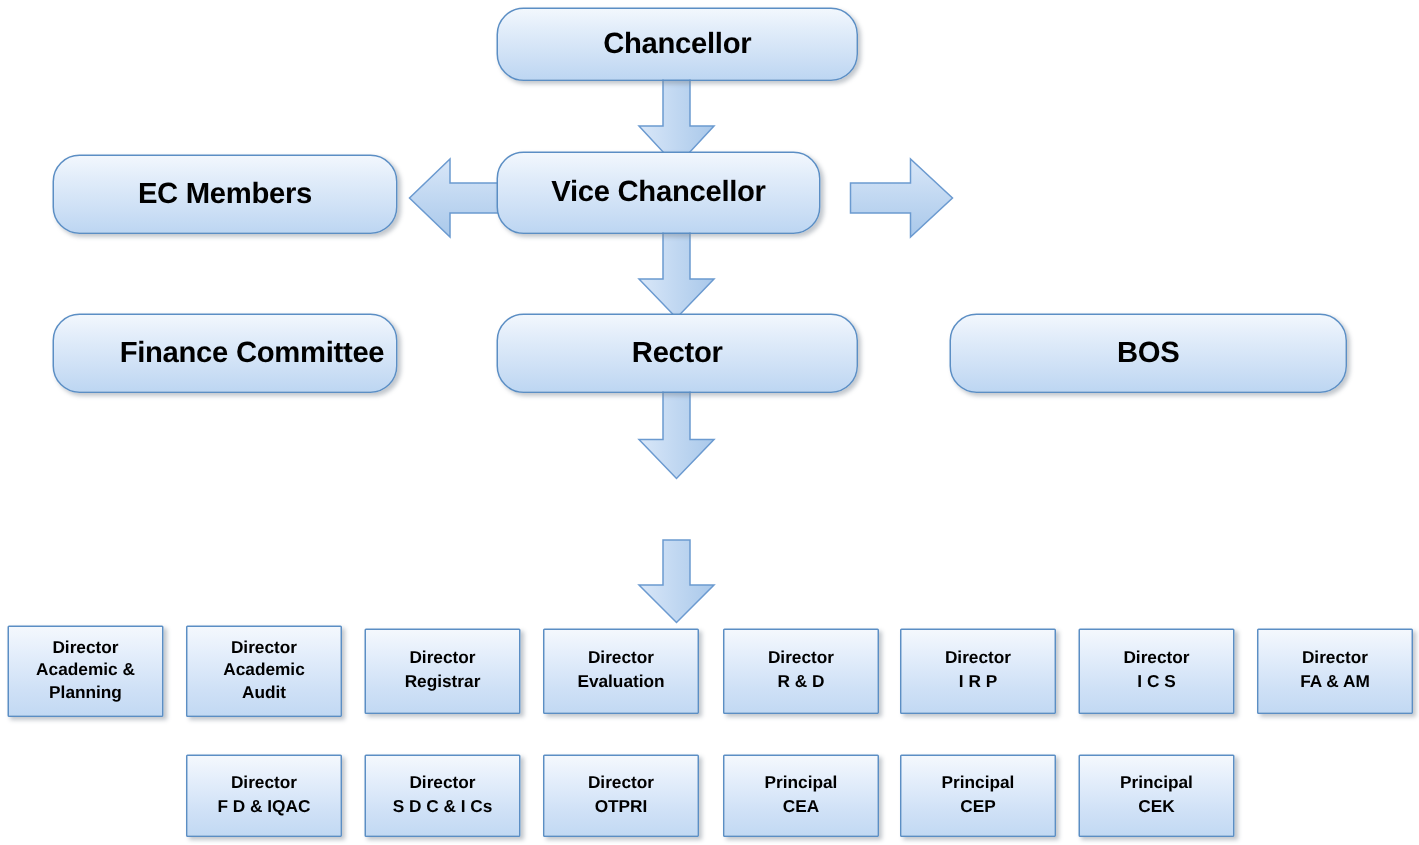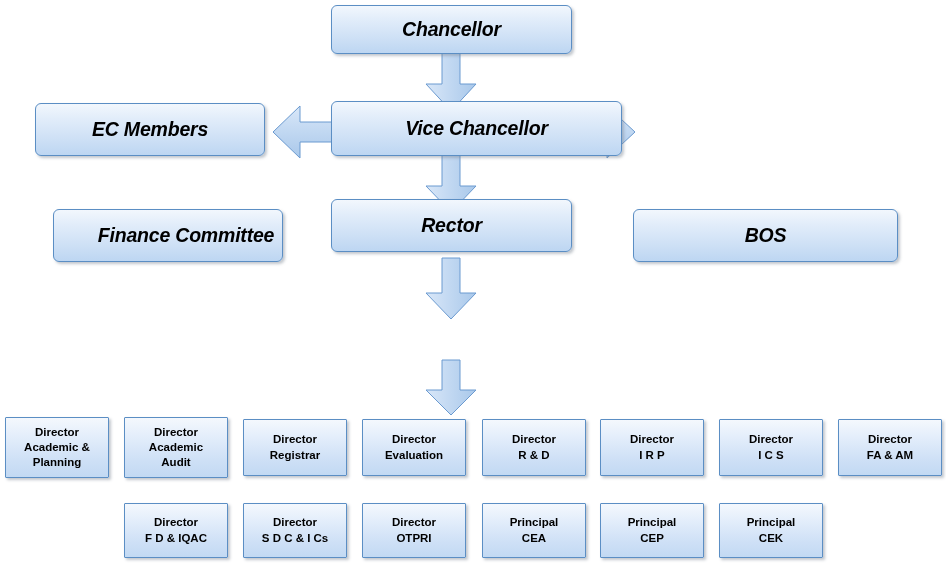--- a/index.html
+++ b/index.html
@@ -23,7 +23,7 @@
     position: absolute;
     box-sizing: border-box;
     border: 1px solid #5b8ec4;
-    border-radius: 6px;
+    border-radius: 18px;
     background: linear-gradient(to bottom, #f2f7fd 0%, #e2edfa 28%, #ccdff5 72%, #bdd6f2 100%);
     box-shadow: 2px 2px 3px rgba(120,130,145,0.45);
     display: flex;
@@ -36,7 +36,6 @@
     letter-spacing: -0.2px;
     line-height: 1.1;
     padding: 0 6px;
-    font-style: italic;
   }
 
   

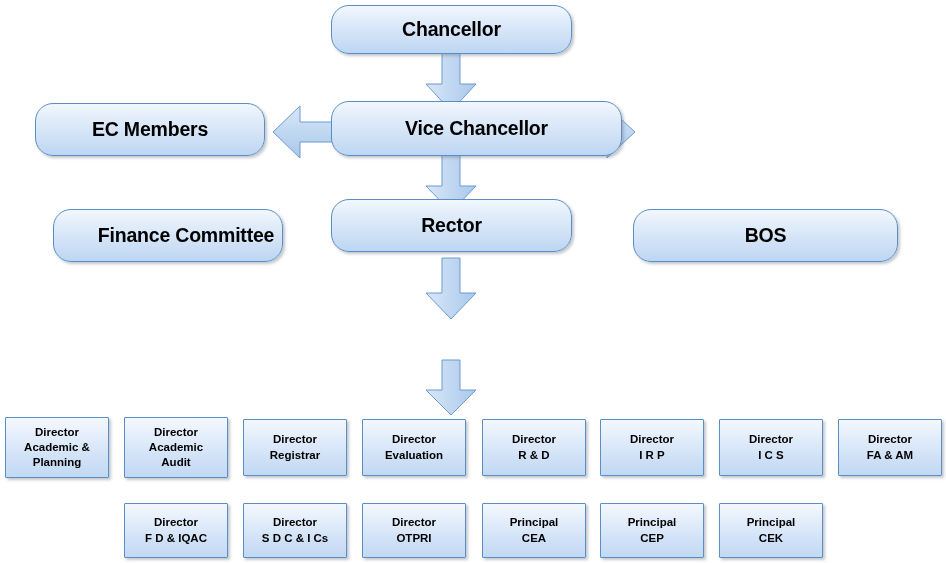--- a/index.html
+++ b/index.html
@@ -127,7 +127,7 @@
     <span>Chancellor</span>
   </div>
 
-  <div class="node" style="left:331px; top:101px; width:291px; height:55px;text-align:center;">
+  <div class="node" style="left:331px; top:101px; width:216px; height:55px;text-align:center;">
     <span>Vice Chancellor</span>
   </div>
 

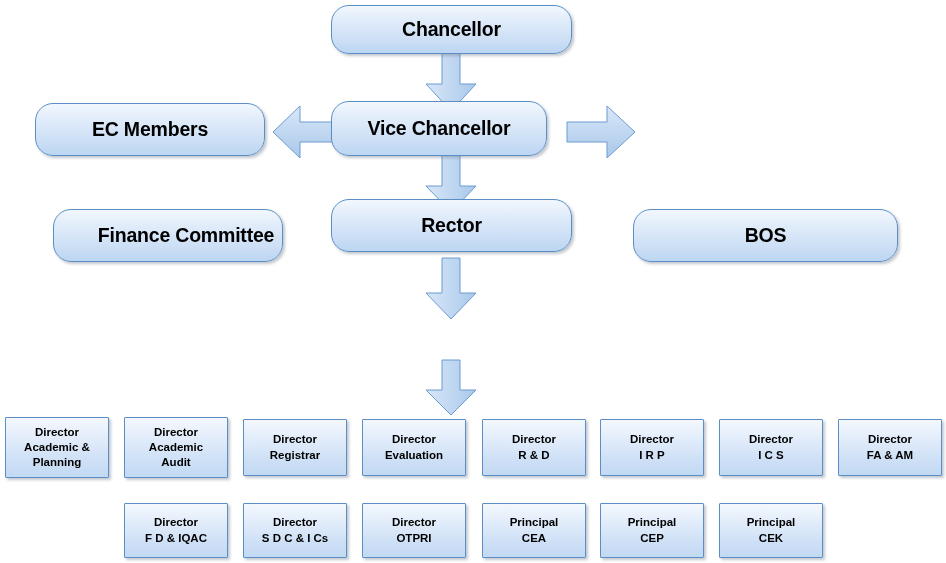--- a/index.html
+++ b/index.html
@@ -136,7 +136,7 @@
   </div>
 
 
-  <div class="node" style="left:53px; top:209px; width:230px; height:53px;padding-left:42px;">
+  <div class="node" style="left:35px; top:209px; width:230px; height:53px;padding-left:42px;">
     <span>Finance Committee</span>
   </div>
 

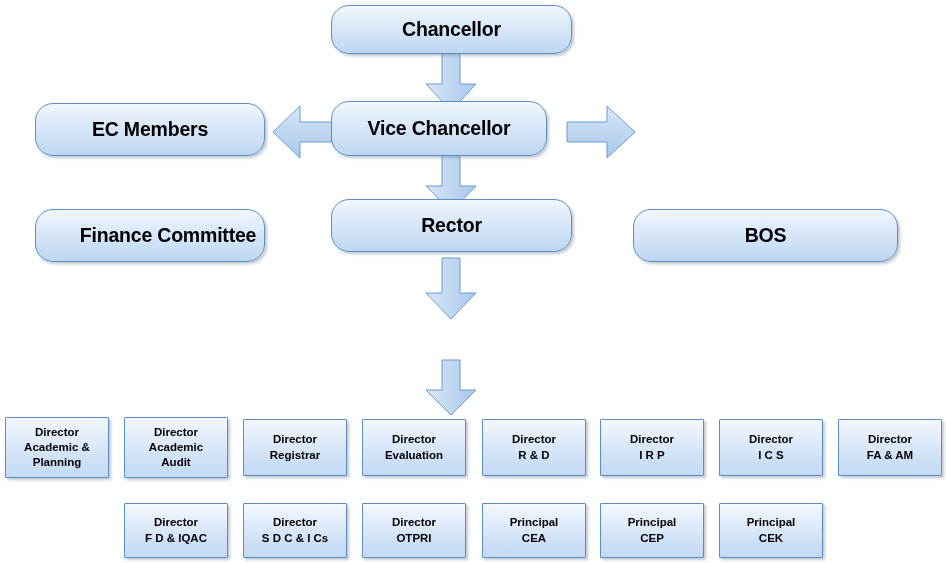--- a/index.html
+++ b/index.html
@@ -140,7 +140,7 @@
     <span>Finance Committee</span>
   </div>
 
-  <div class="node" style="left:331px; top:199px; width:241px; height:53px;">
+  <div class="node" style="left:331px; top:209px; width:241px; height:53px;">
     <span>Rector</span>
   </div>
 

